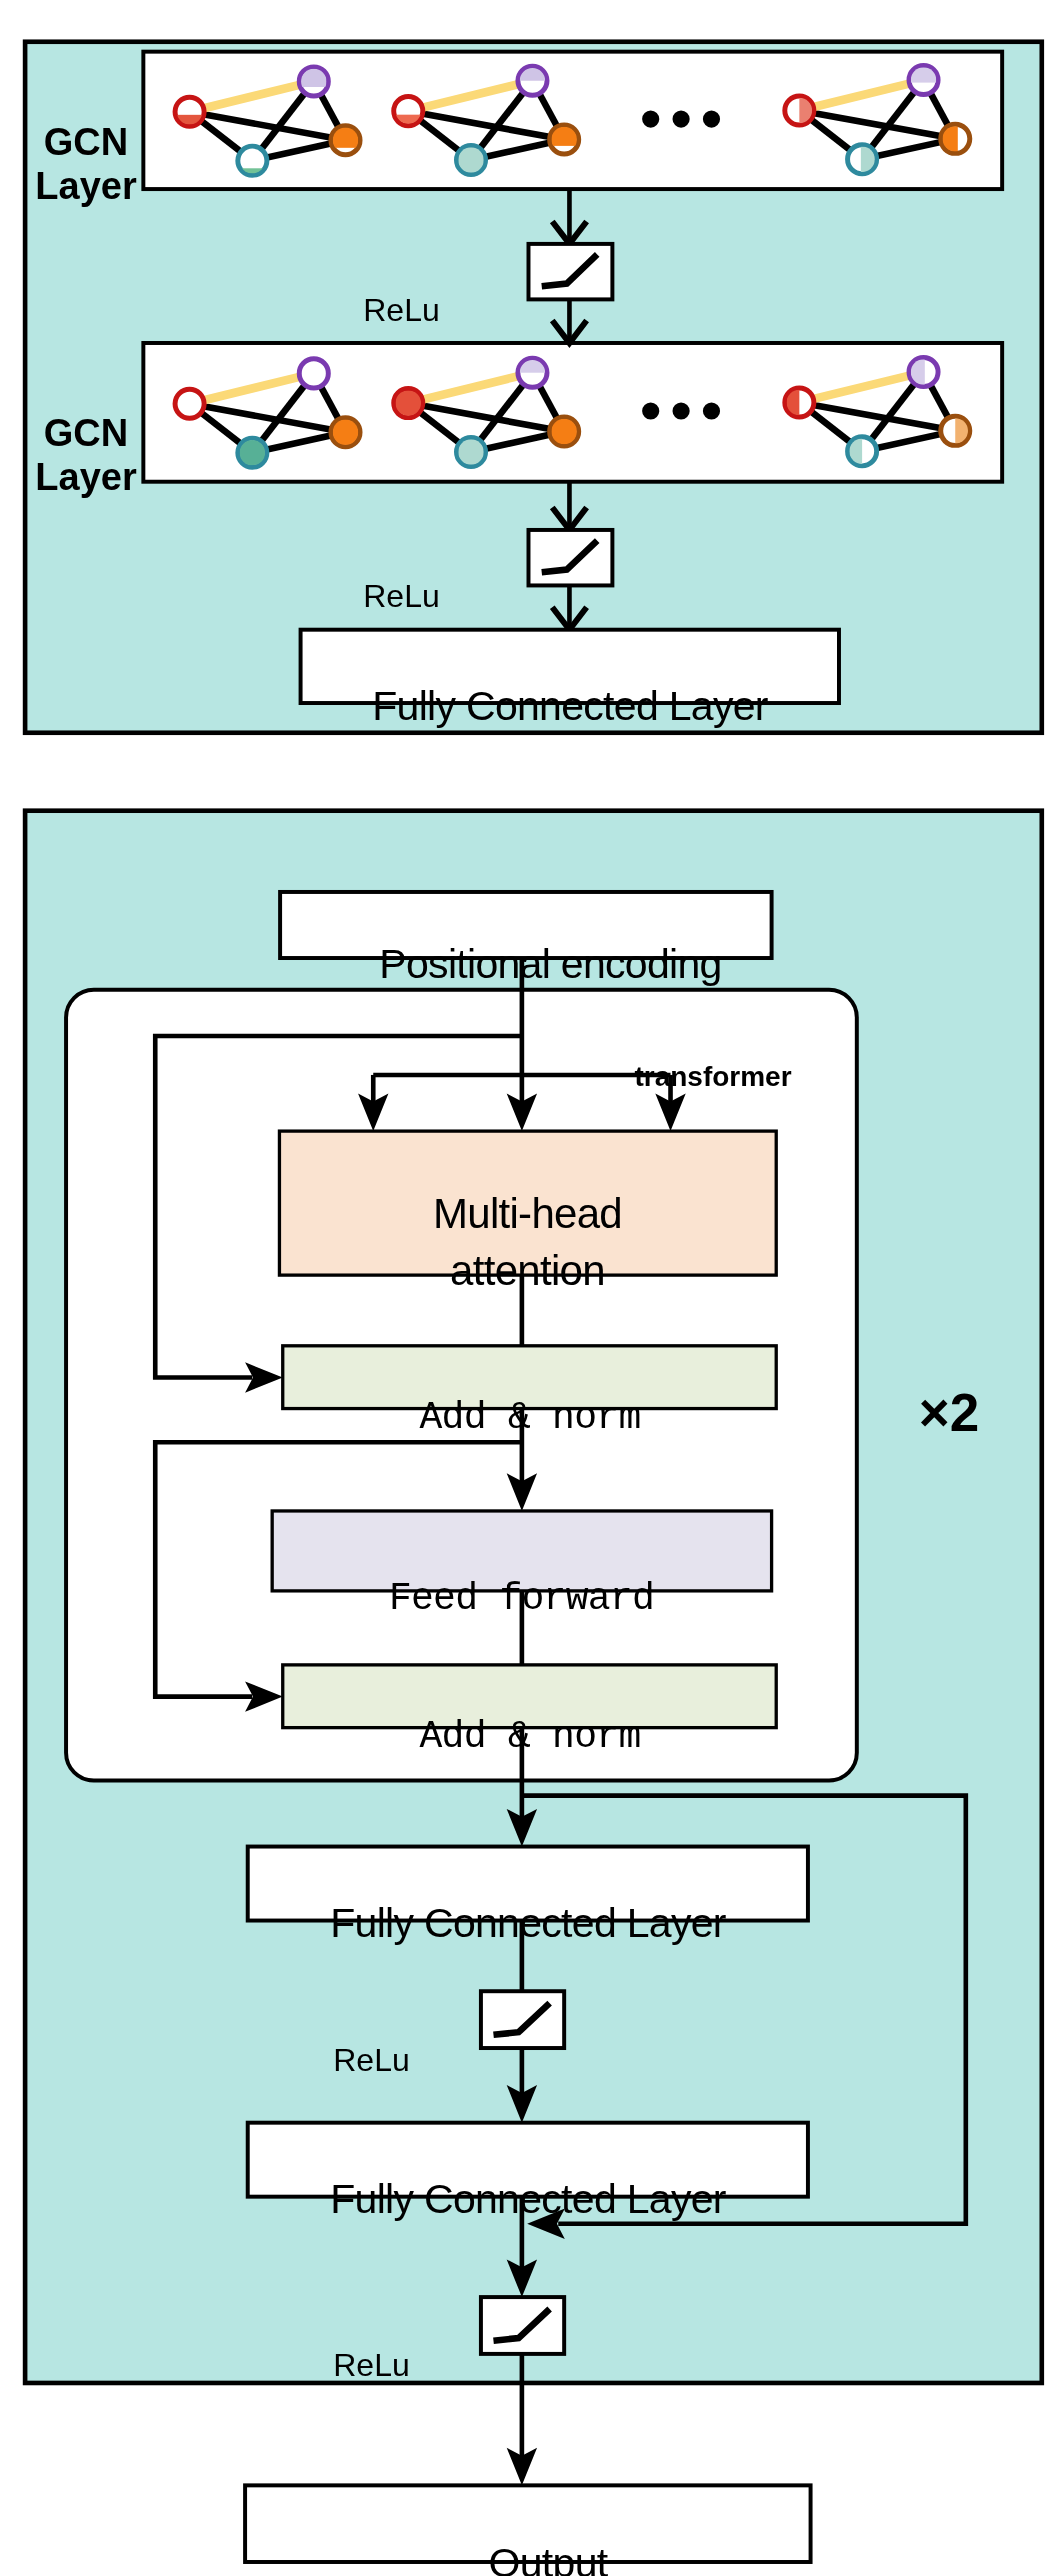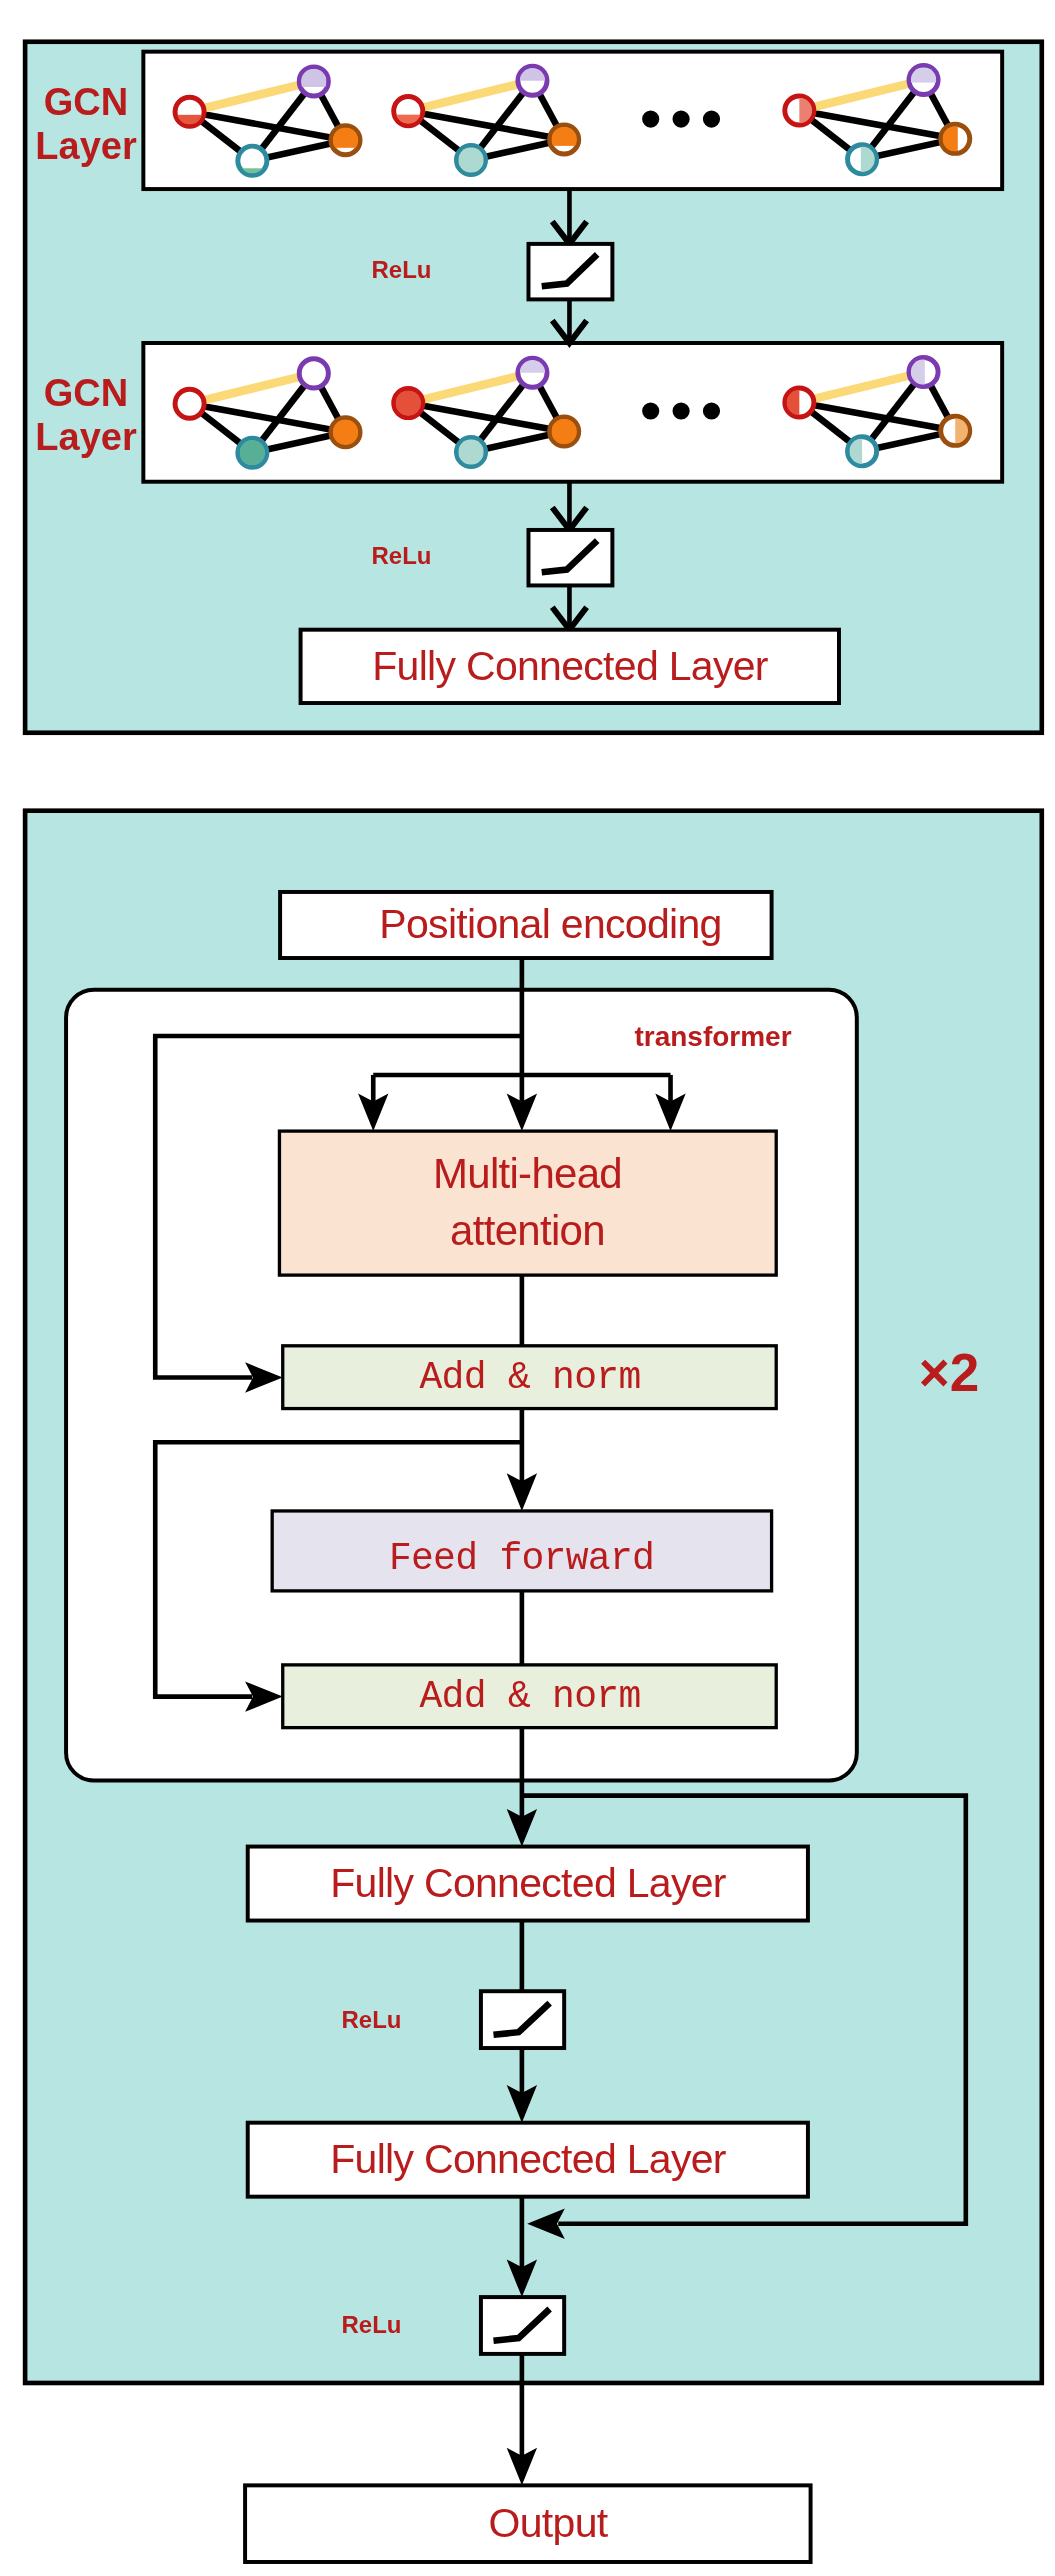--- a/index.html
+++ b/index.html
@@ -7,7 +7,7 @@
           font-family:"Liberation Sans",sans-serif;color:#000;}
   svg.layer{position:absolute;left:0;top:0;}
   .lbl{position:absolute;display:flex;align-items:center;justify-content:center;
-       text-align:center;color:#b91c1c;line-height:1.1;letter-spacing:-0.7px;}
+       text-align:center;color:#000000;line-height:1.1;letter-spacing:-0.7px;margin-top:40px;}
   .lbl-box{font-size:41px;font-weight:400;text-align:right;}
   .lbl-box-sm{font-size:38px;font-weight:400;font-family:Liberation Mono, monospace;}
   .lbl-2line{font-size:42px;font-weight:400;line-height:1.35;}

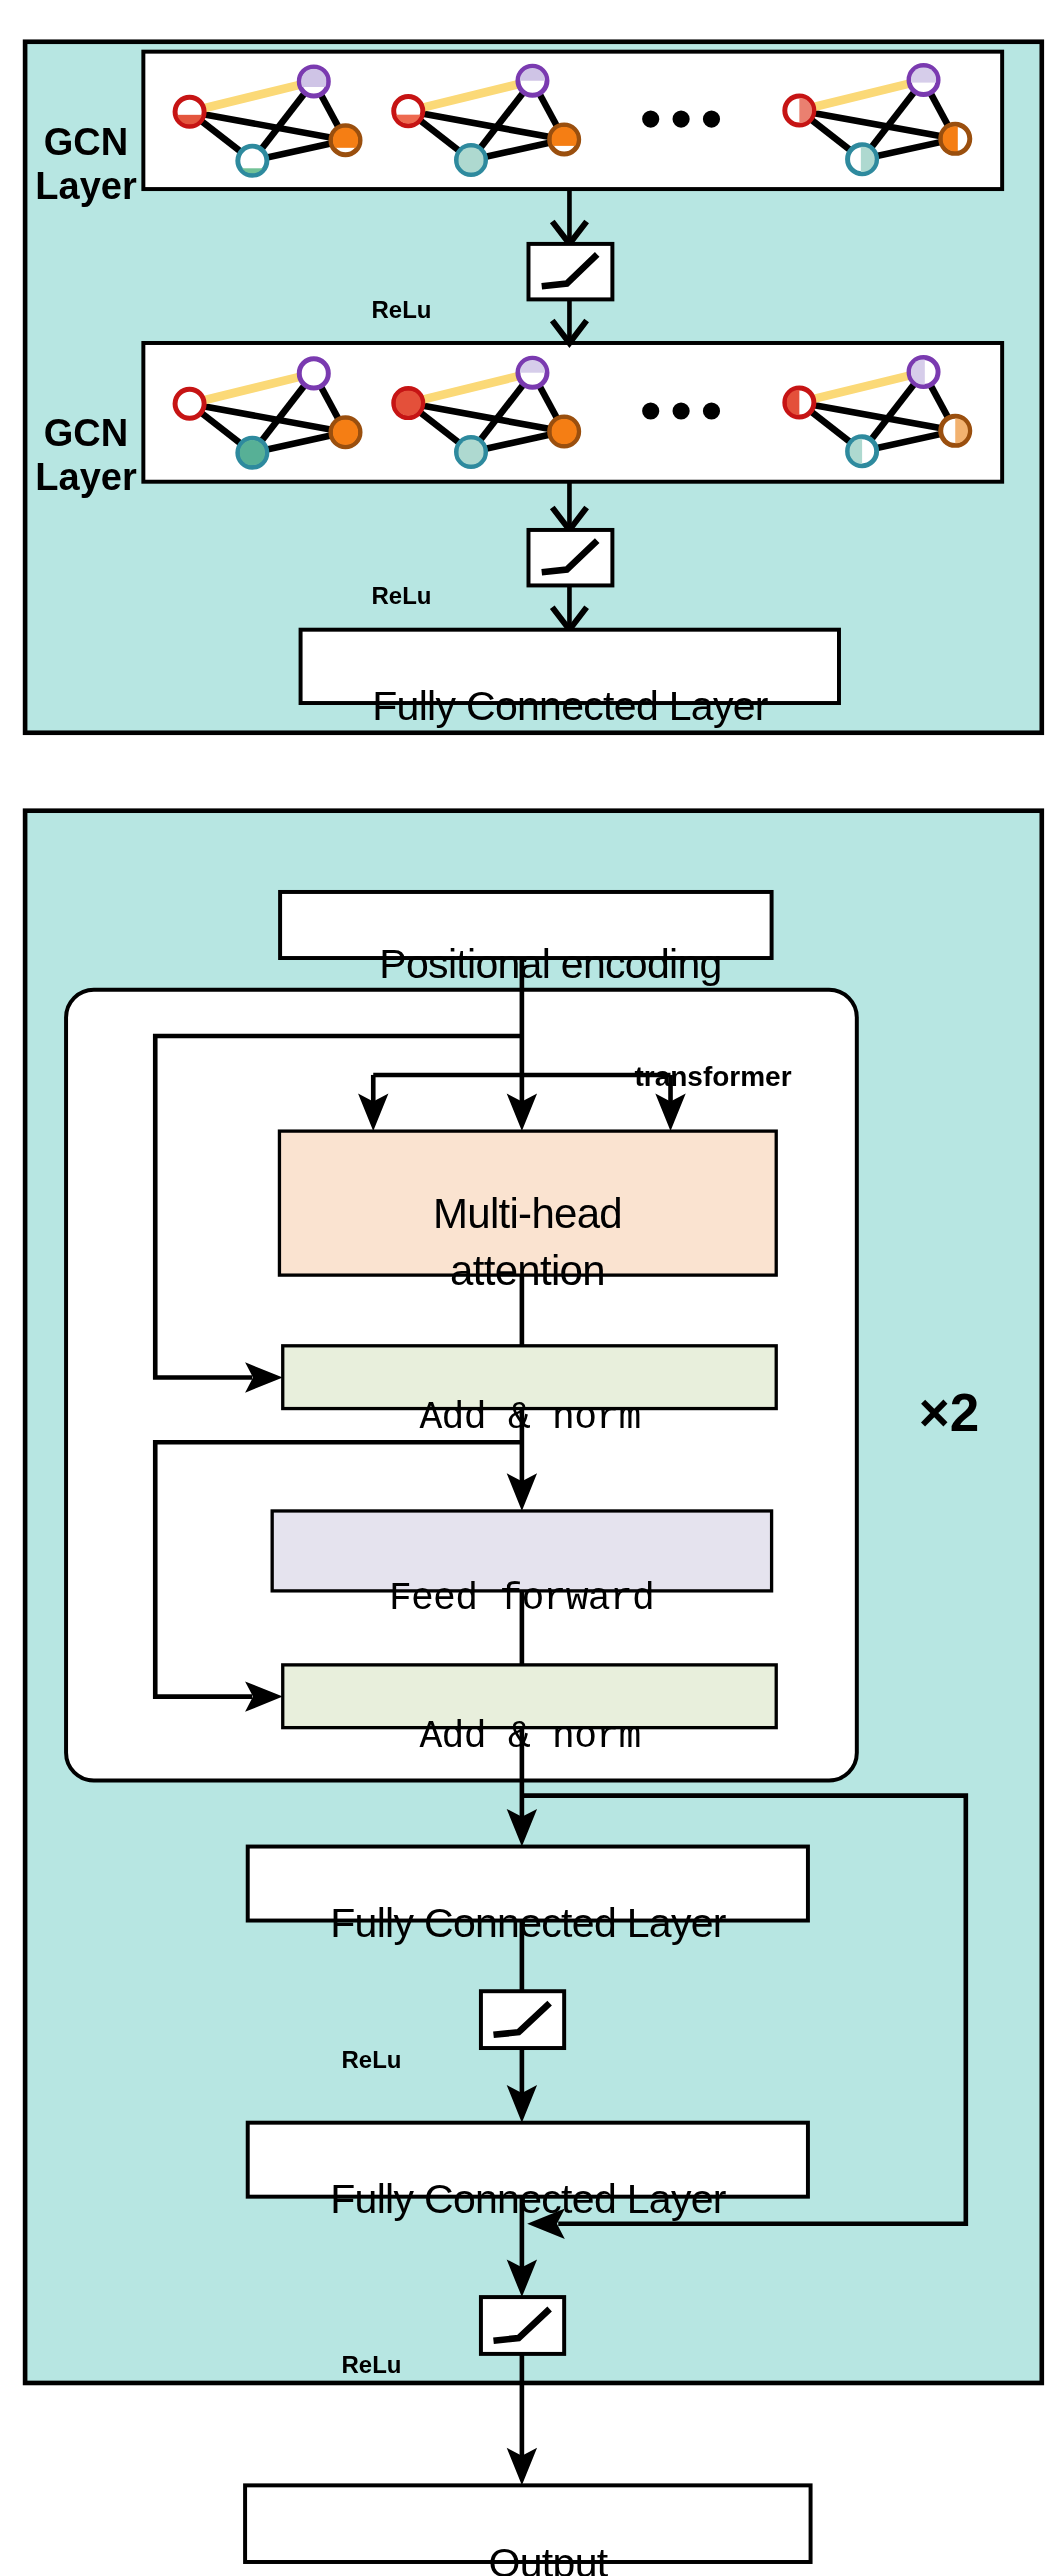--- a/index.html
+++ b/index.html
@@ -12,7 +12,7 @@
   .lbl-box-sm{font-size:38px;font-weight:400;font-family:Liberation Mono, monospace;}
   .lbl-2line{font-size:42px;font-weight:400;line-height:1.35;}
   .lbl-gcn{font-size:38px;font-weight:700;line-height:1.16;letter-spacing:0;}
-  .lbl-relu{font-size:24px;font-weight:700;letter-spacing:0;}
+  .lbl-relu{font-size:32px;font-weight:400;letter-spacing:0;}
   .lbl-transformer{font-size:28px;font-weight:700;letter-spacing:0;}
   .lbl-x2{font-size:53px;font-weight:700;letter-spacing:0;}
 </style>

